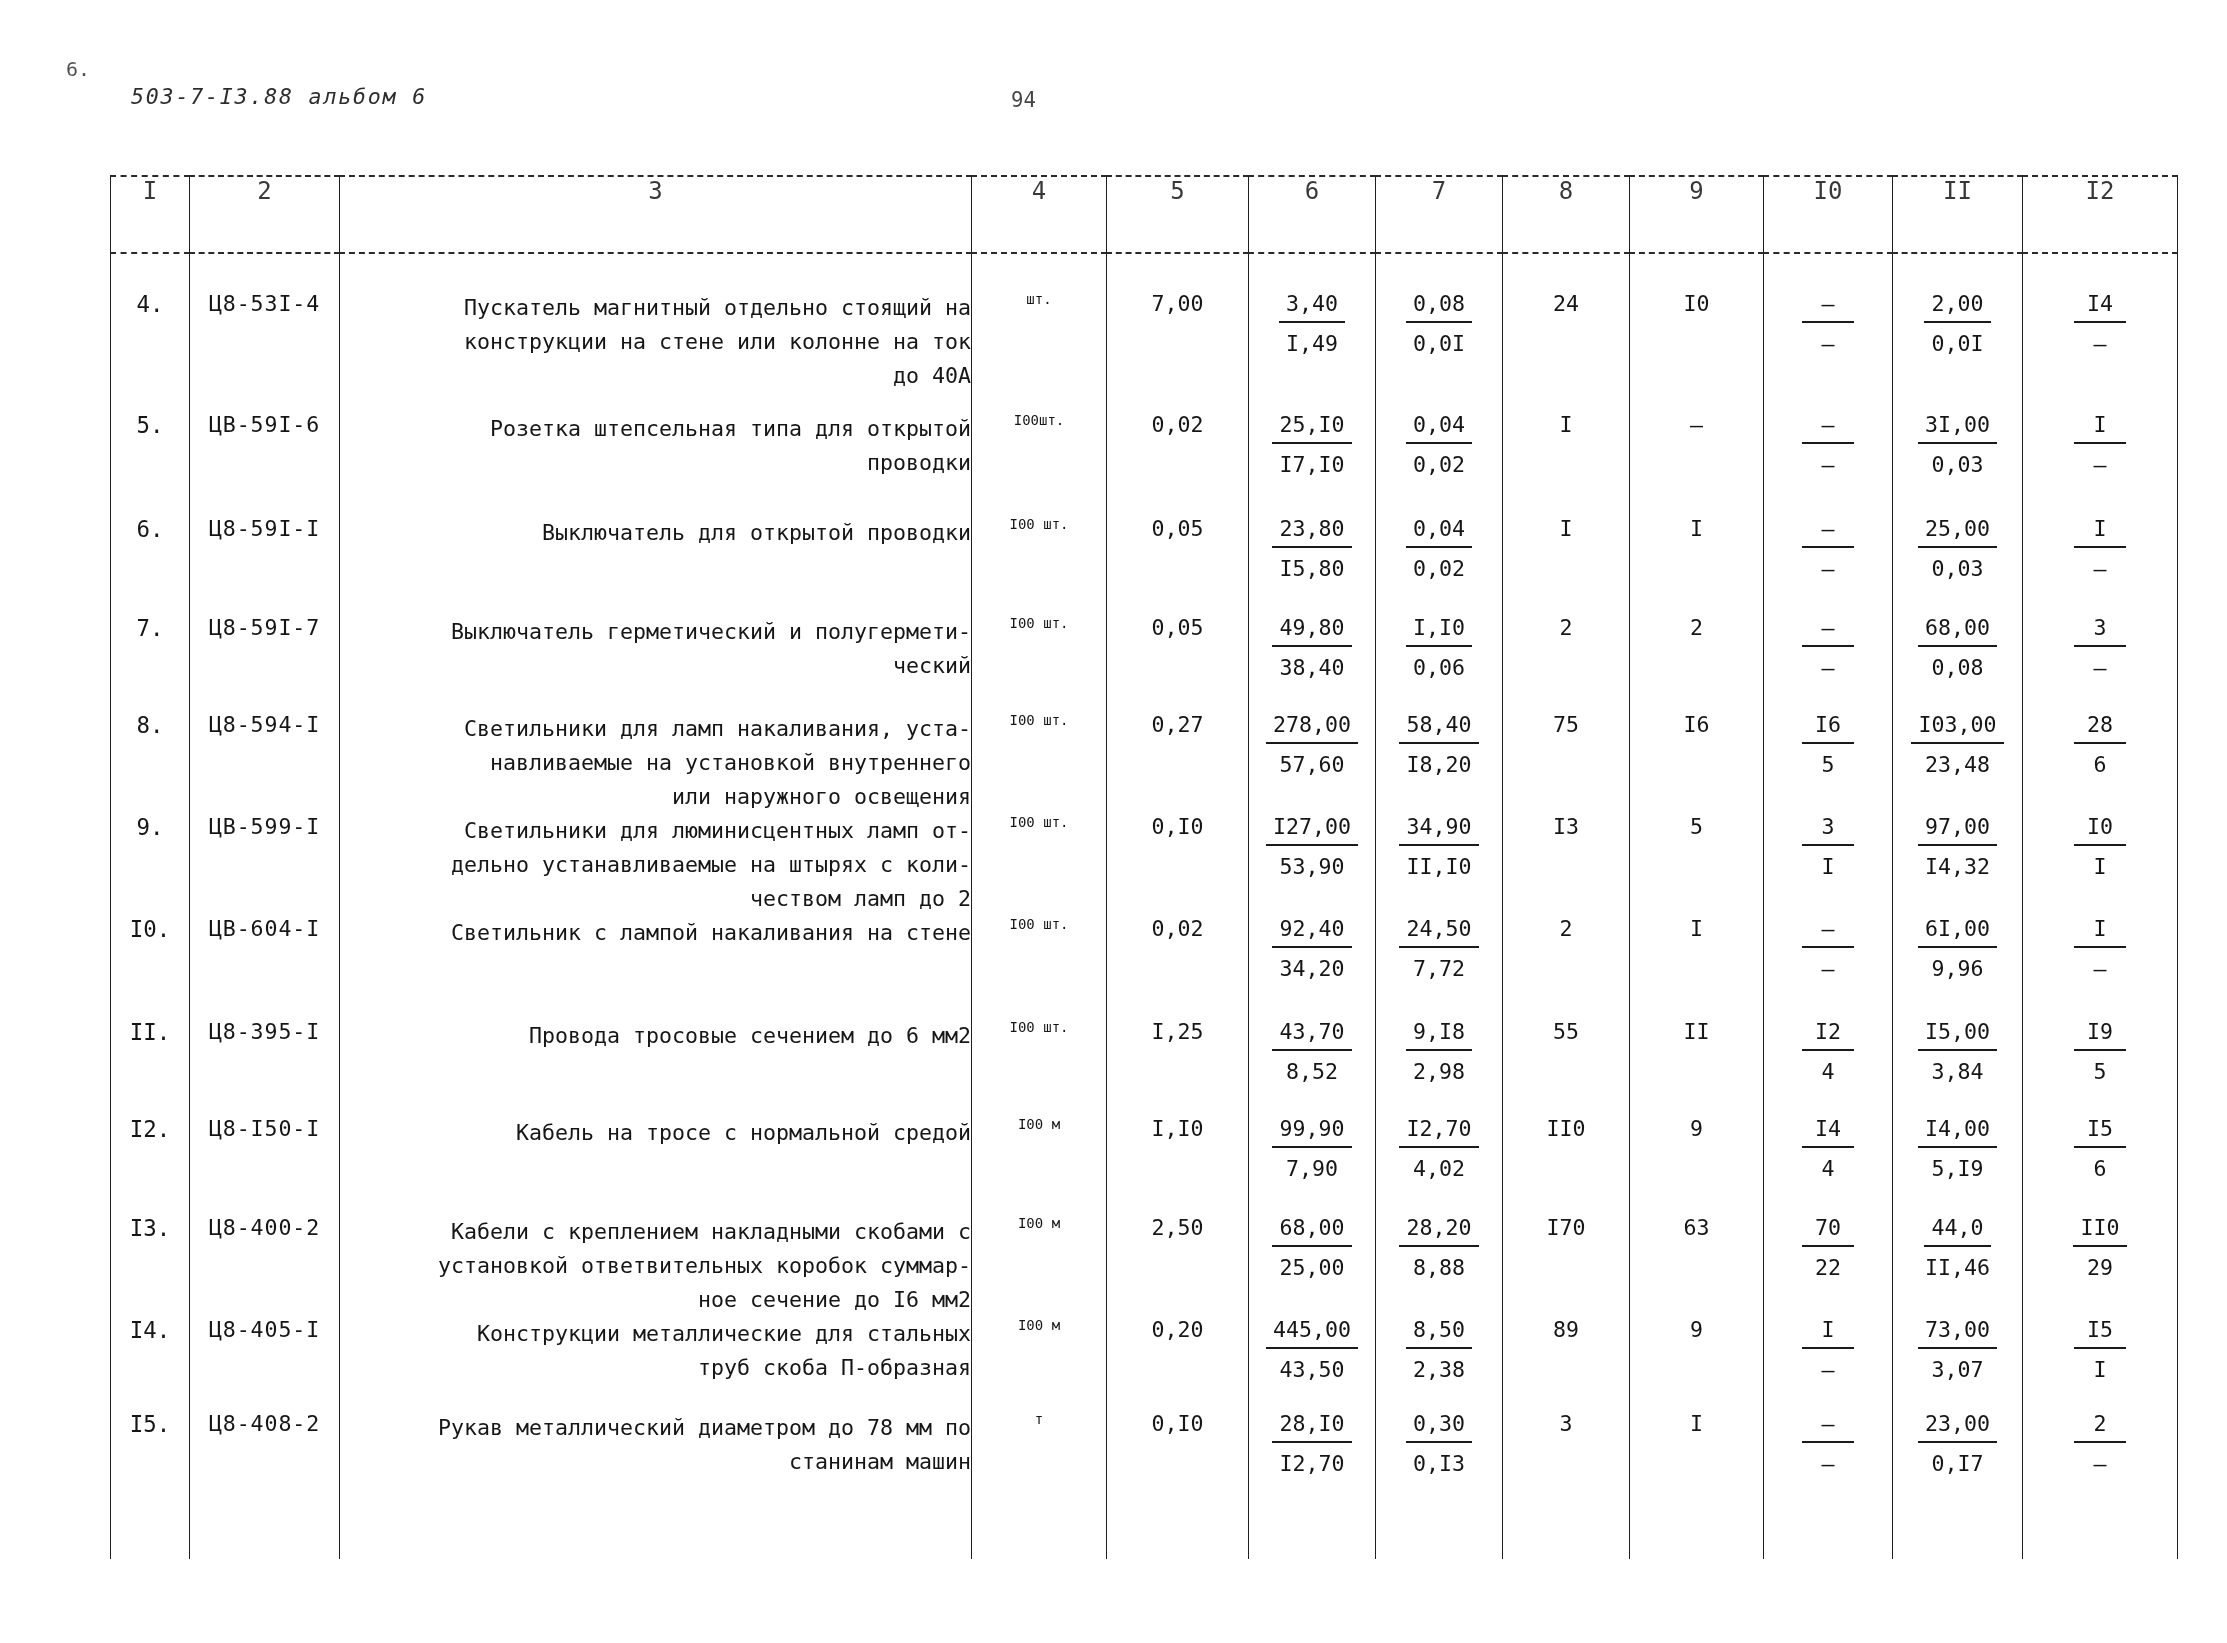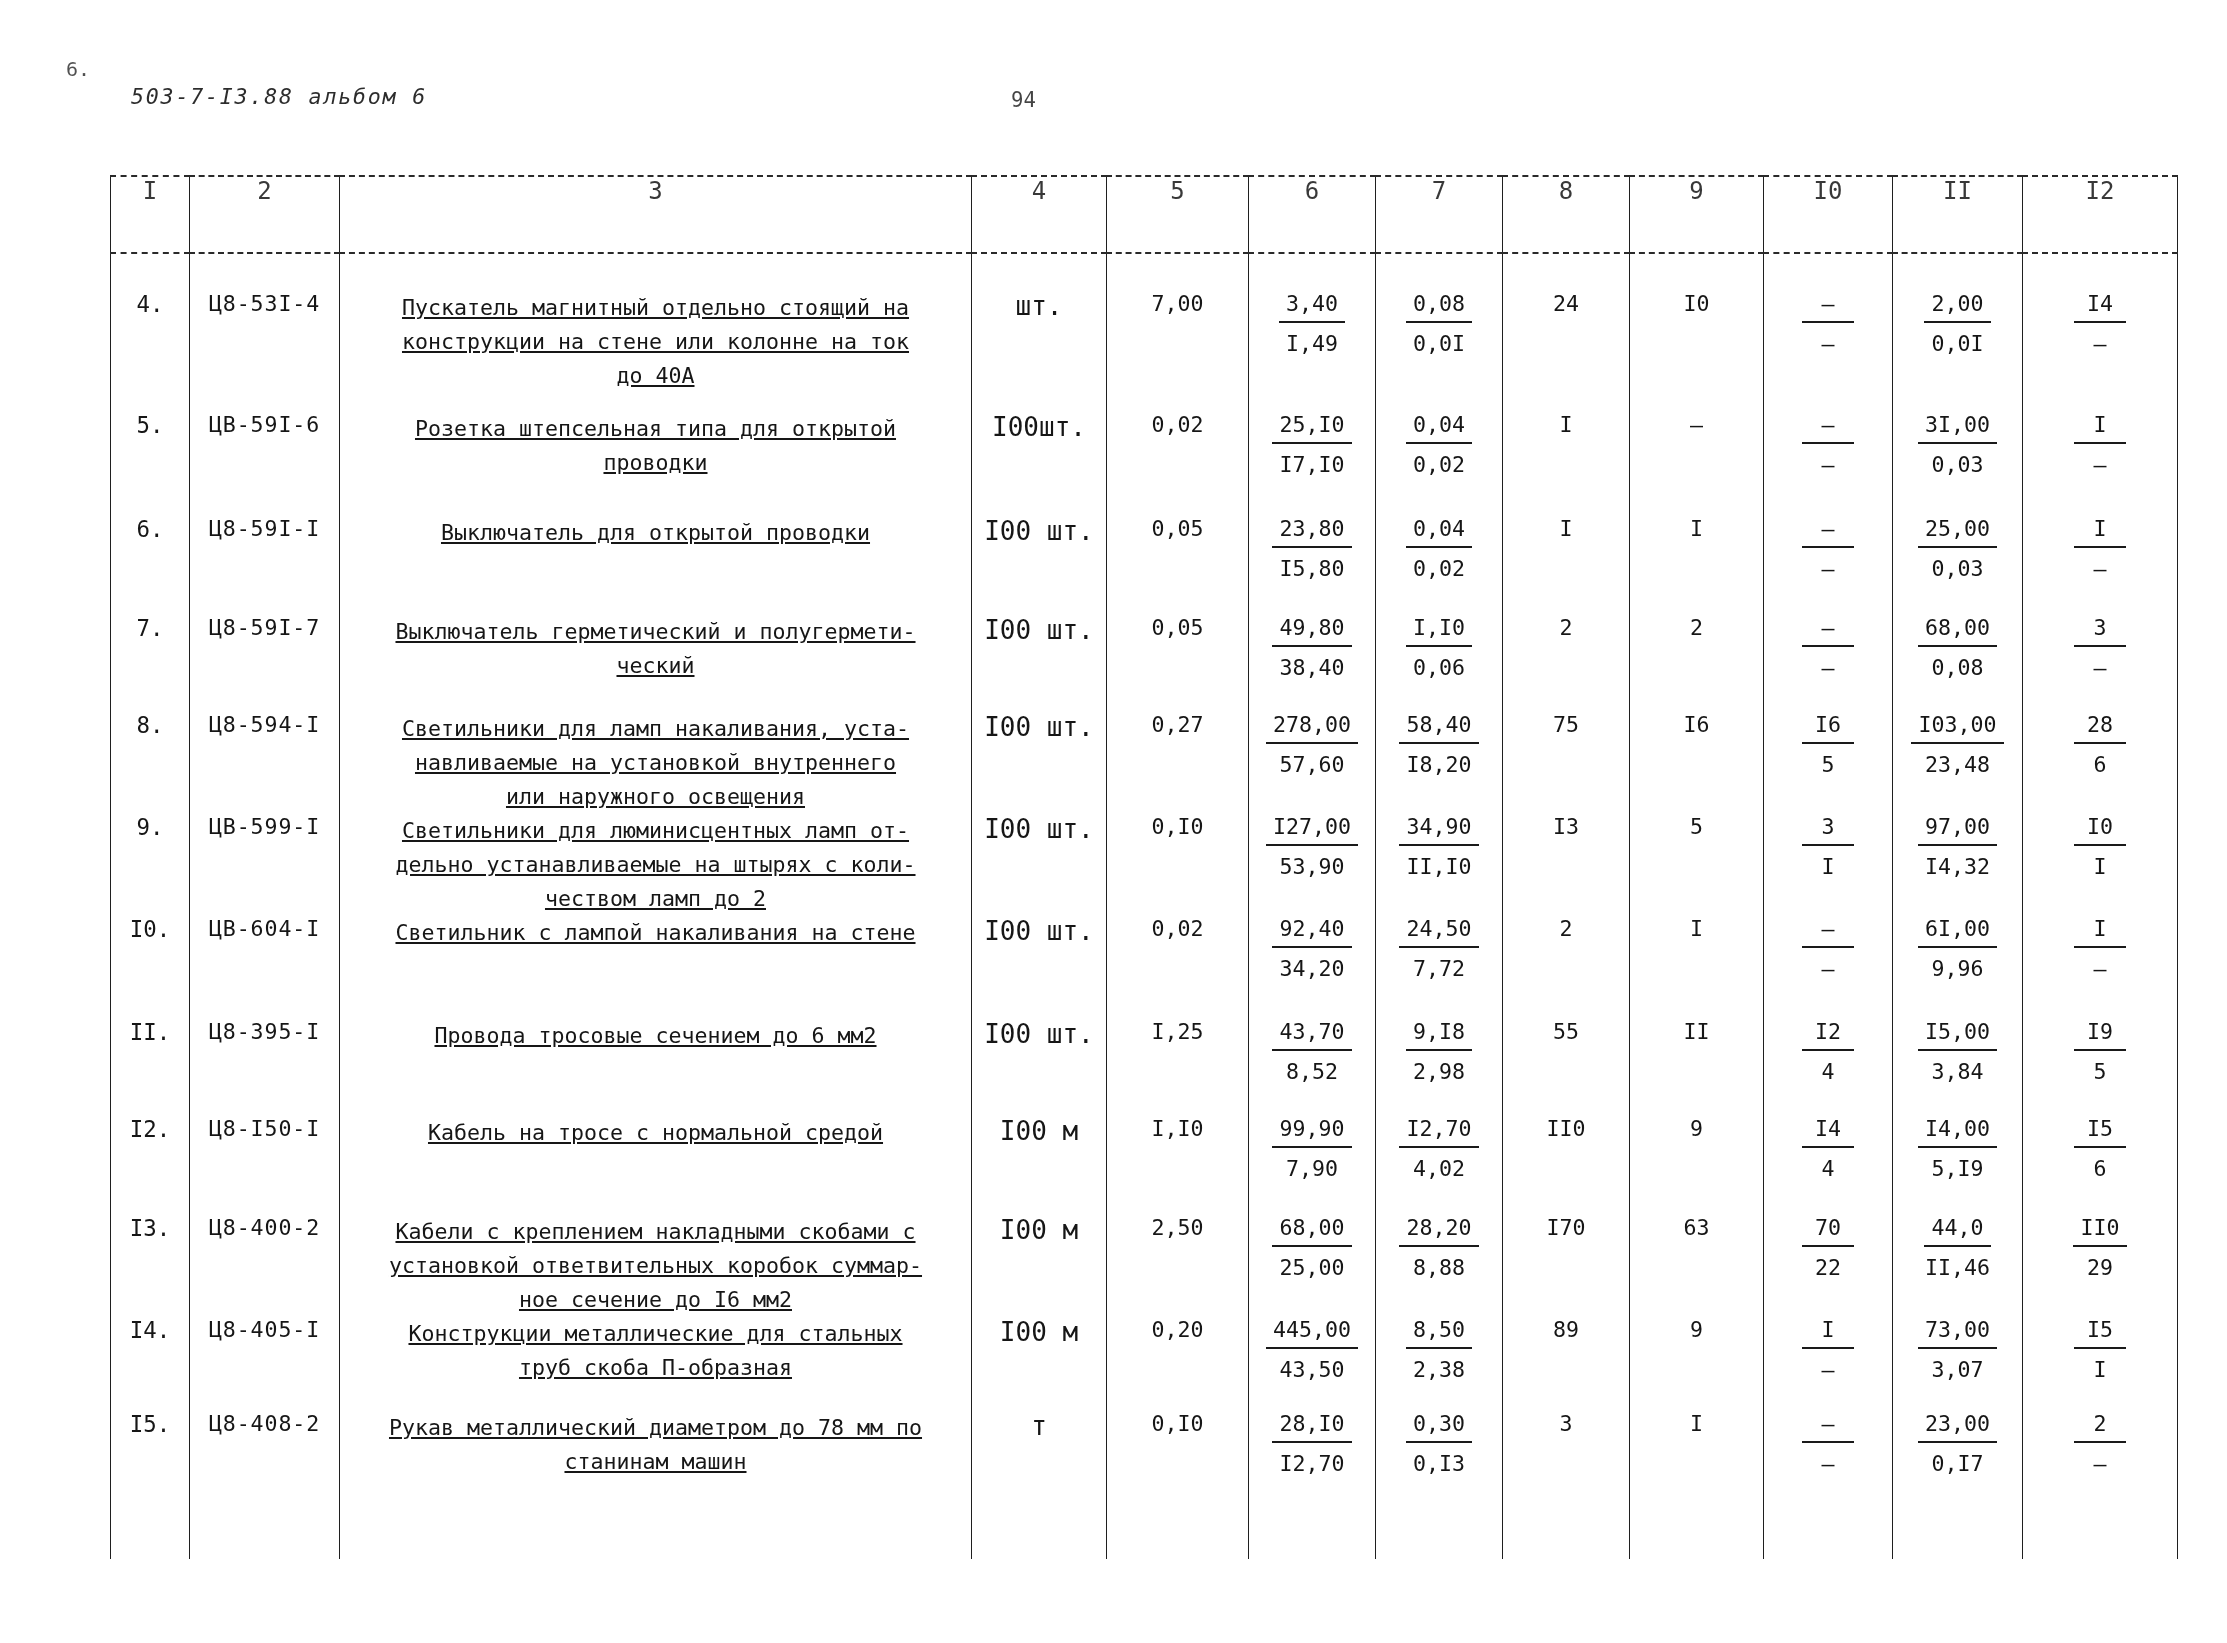--- a/index.html
+++ b/index.html
@@ -49,7 +49,7 @@
   tbody tr:nth-child(11){height:94px;}
   tbody tr:nth-child(12){height:148px;}
 
-  td.desc{text-align:center;padding-left:28px;padding-right:9px;text-decoration:underline;}
+  td.desc{text-align:right;padding-left:28px;padding-right:9px;}
   td.desc .line{line-height:34px;white-space:nowrap;}
   td.num{font-size:22.4px;}
   td.code{font-size:21.6px;letter-spacing:0.9px;}

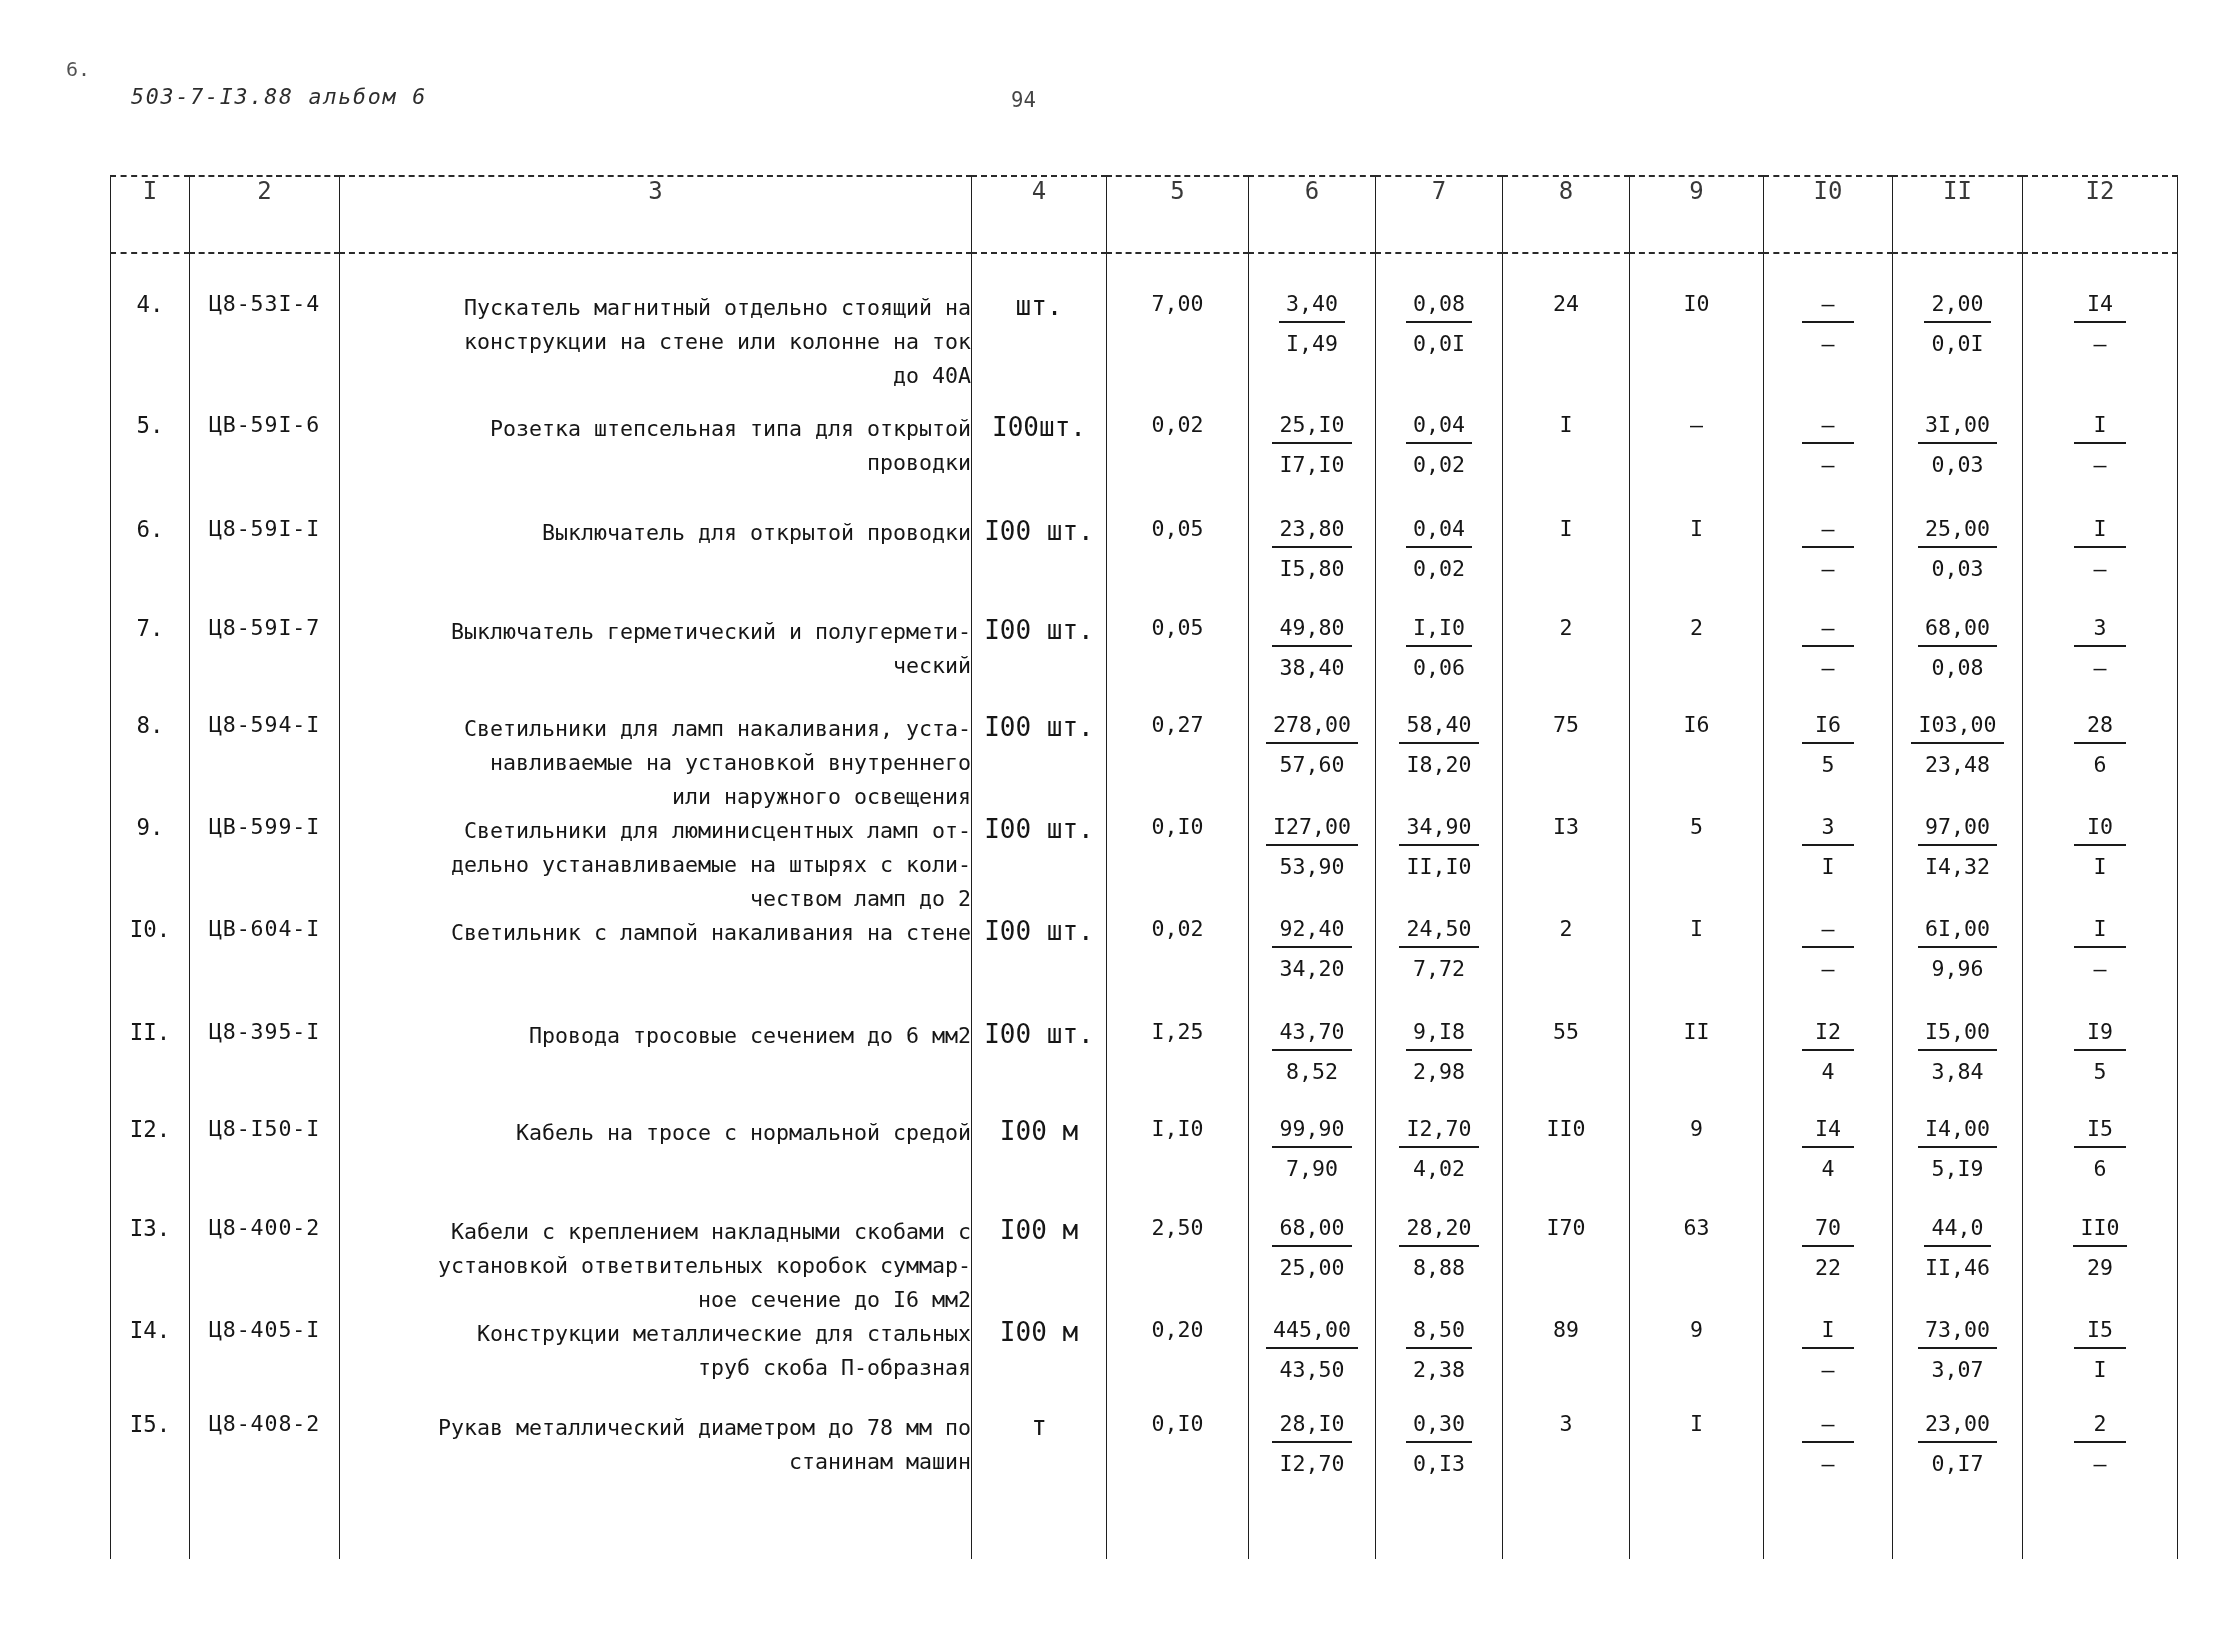--- a/index.html
+++ b/index.html
@@ -53,7 +53,7 @@
   td.desc .line{line-height:34px;white-space:nowrap;}
   td.num{font-size:22.4px;}
   td.code{font-size:21.6px;letter-spacing:0.9px;}
-  td.unit{font-size:26px;}
+  td.unit{font-size:14px;}
 
   .frac{display:flex;flex-direction:column;align-items:center;}
   .frac .top{

